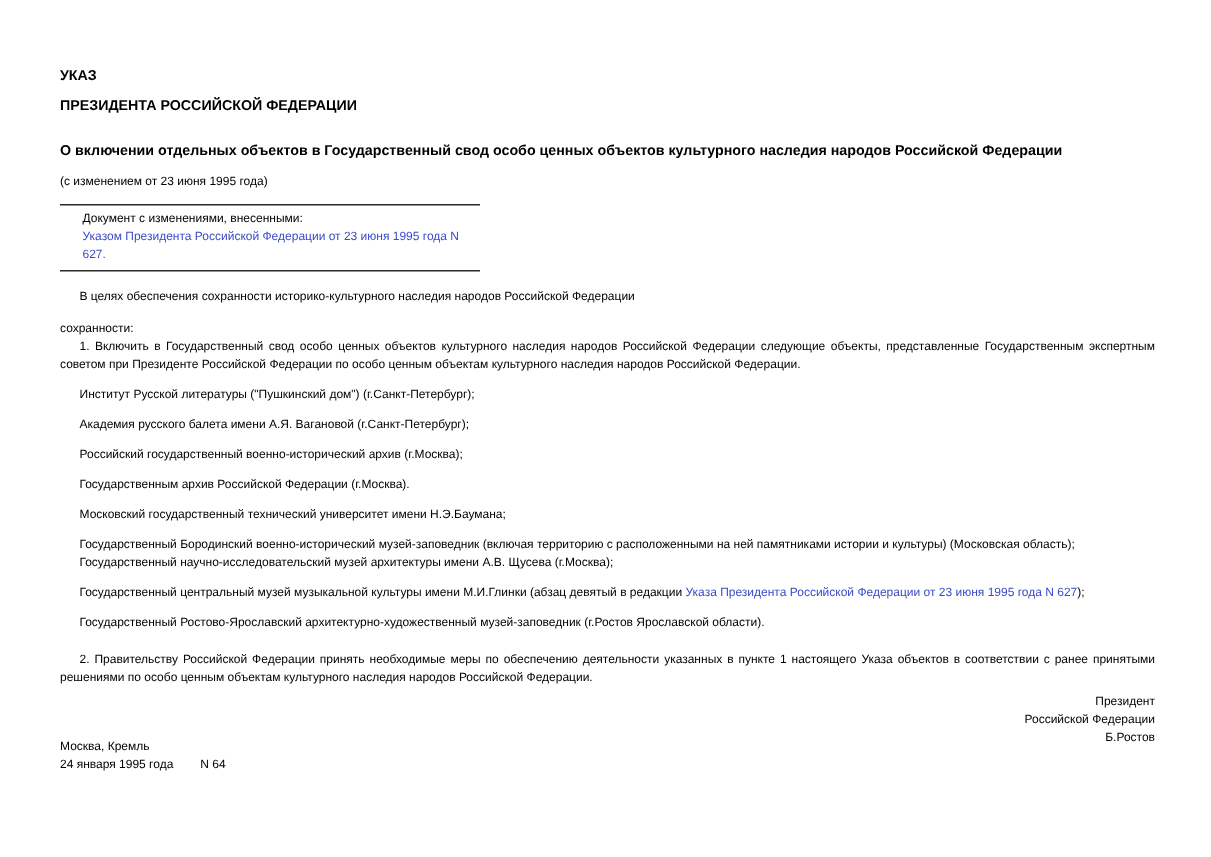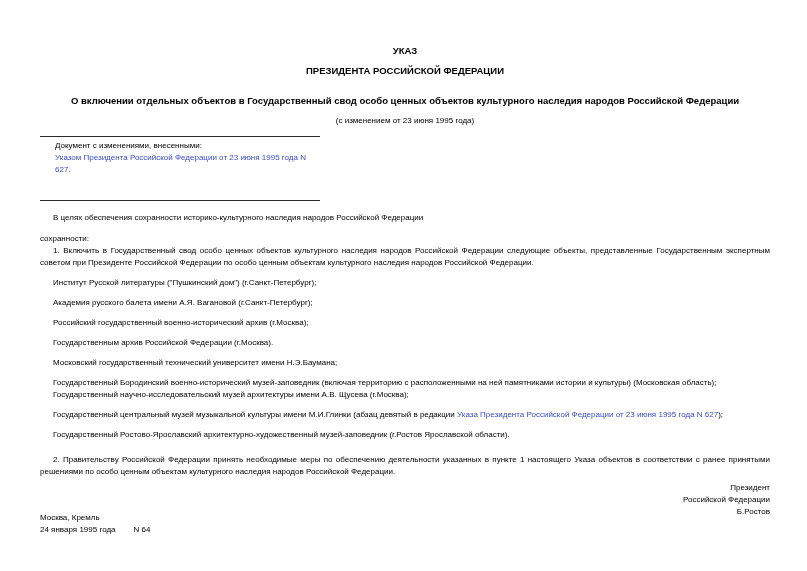--- a/index.html
+++ b/index.html
@@ -21,7 +21,7 @@
     background: #ffffff;
   }
   
-  .h-center { text-align: center; }
+  .h-center { text-align: left; }
   .doc-type {
     font-size: 9.5px;
     font-weight: bold;

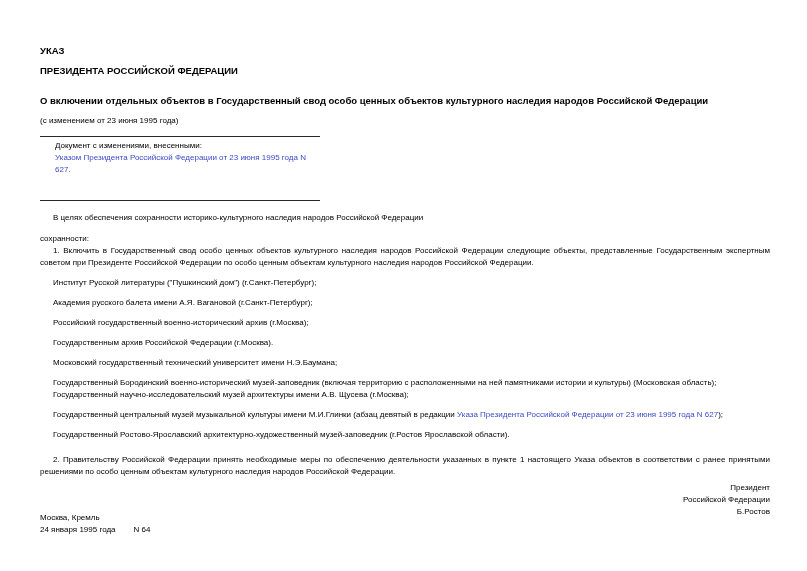--- a/index.html
+++ b/index.html
@@ -51,7 +51,7 @@
     box-sizing: border-box;
     border-top: 1px solid #2a2a2a;
     border-bottom: 1px solid #2a2a2a;
-    padding: 3px 0 24px 15px;
+    padding: 3px 0 4px 15px;
     font-size: 8px;
     line-height: 12px;
     margin: 0 0 11px 0;

